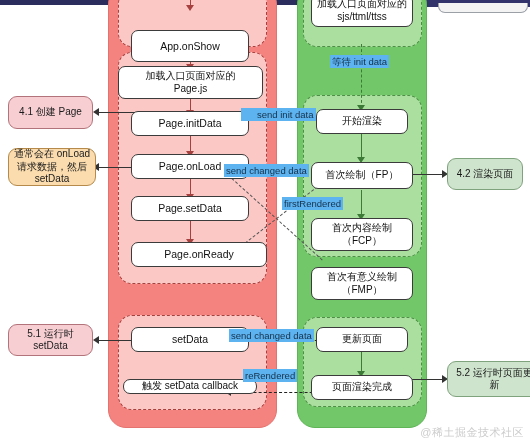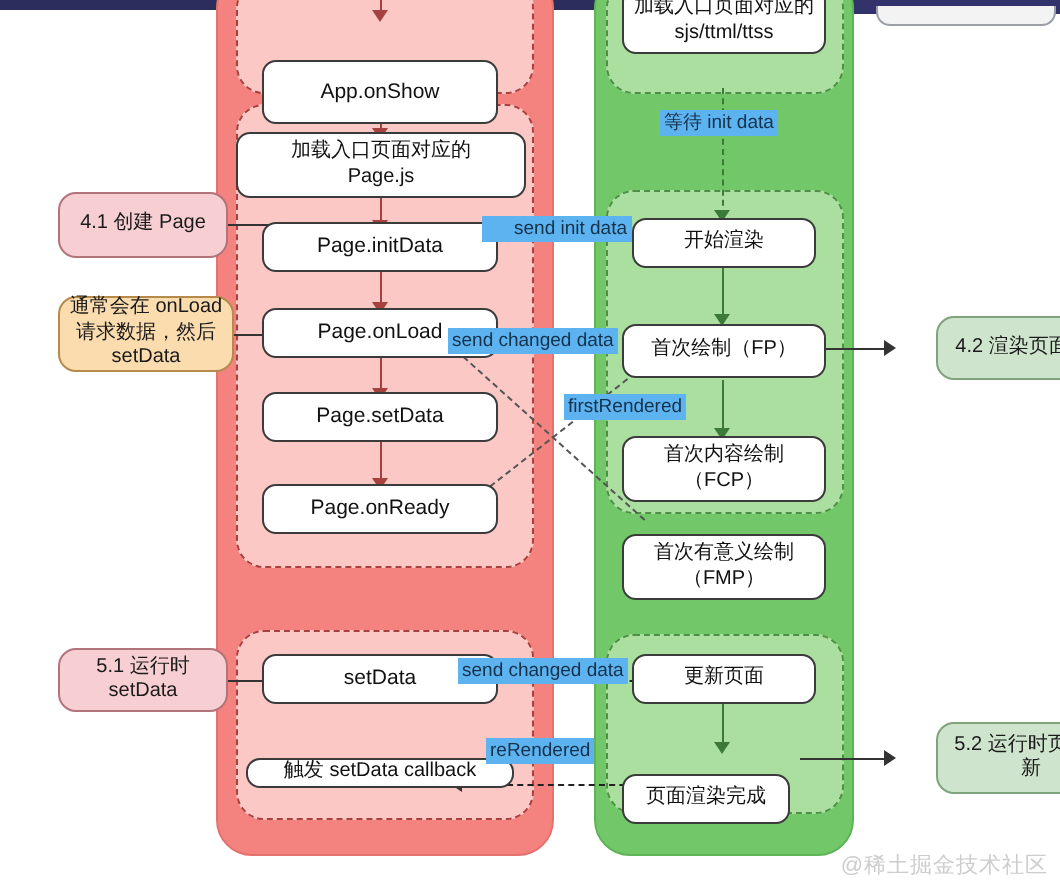--- a/index.html
+++ b/index.html
@@ -81,7 +81,6 @@
     box-sizing:border-box;
     padding:2px 4px;
     color:#1a1a1a;
-    margin-left:21px;
   }
   .callout.pink{background:#f7cfd3;border:1px solid #b3737a;}
   .callout.orange{background:#fadcae;border:1px solid #b58a4a;}

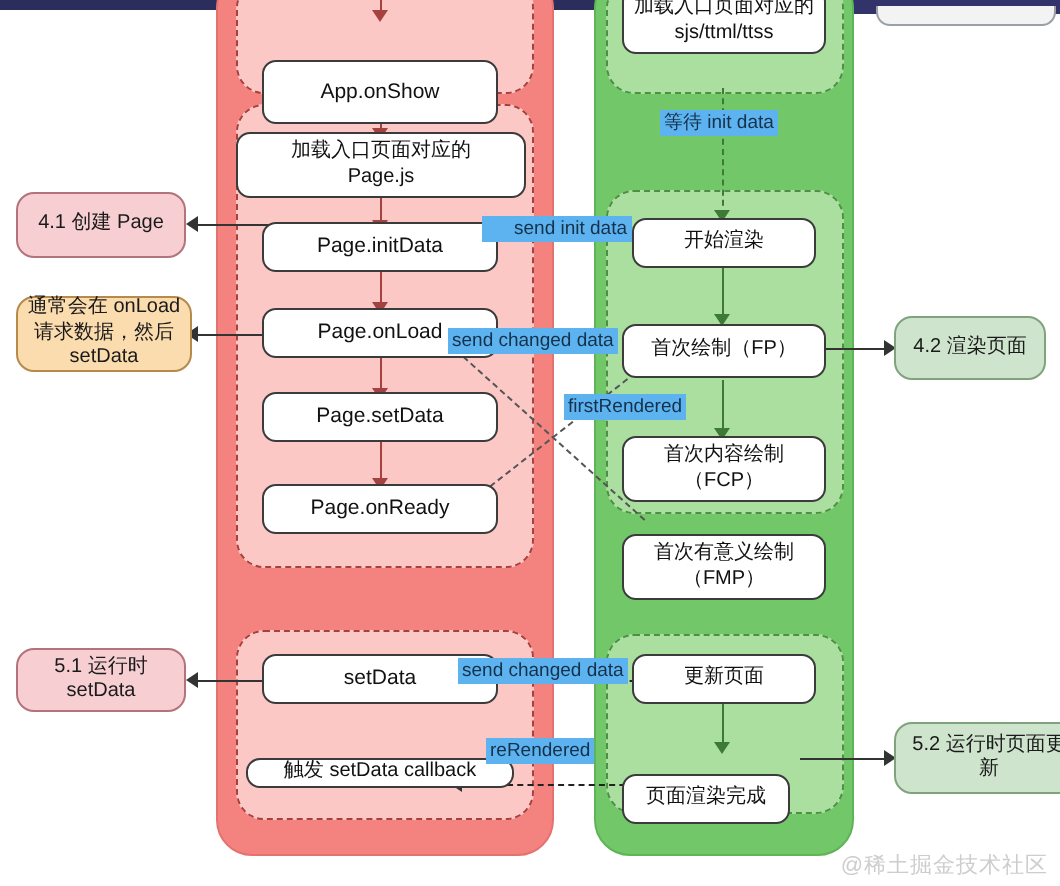--- a/index.html
+++ b/index.html
@@ -237,7 +237,7 @@
 
   <div class="node" style="left:131px;top:196px;width:118px;height:25px;">Page.setData</div>
 
-  <div class="node" style="left:131px;top:242px;width:118px;height:25px;">Page.onReady</div>
+  <div class="node" style="left:131px;top:242px;width:136px;height:25px;">Page.onReady</div>
 
   <div class="node" style="left:131px;top:327px;width:118px;height:25px;">setData</div>
 

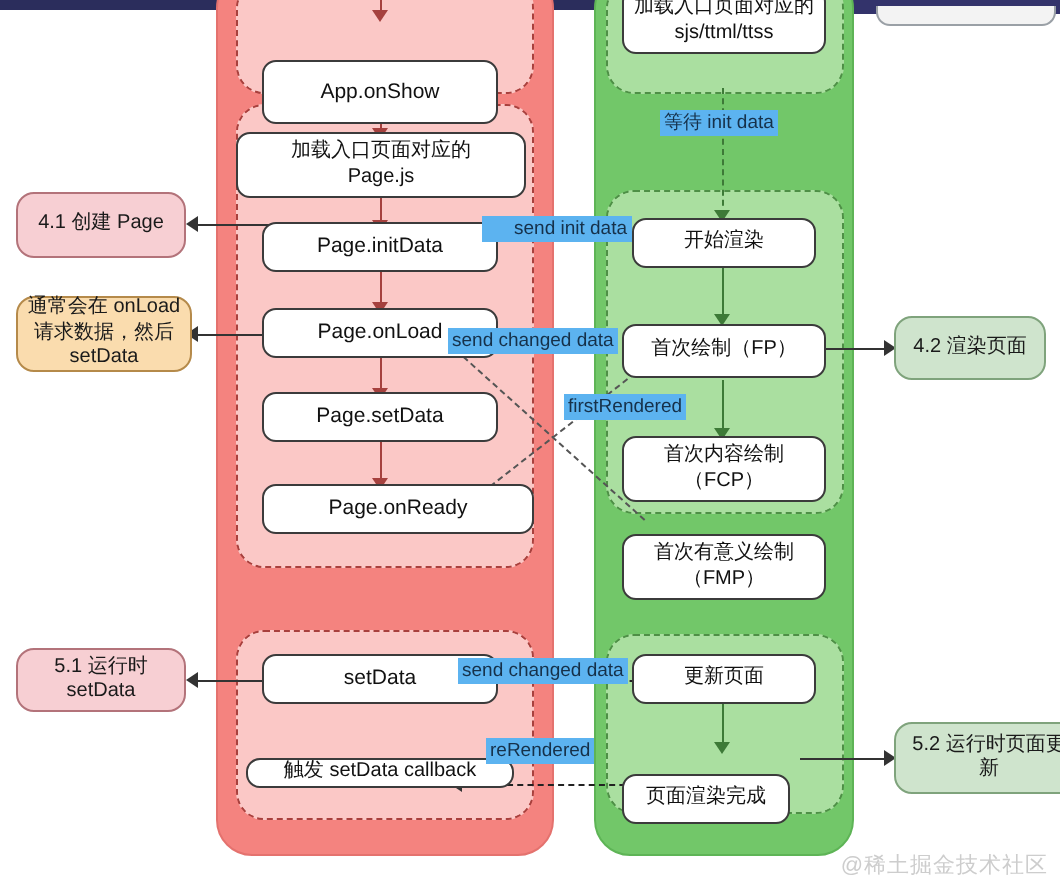--- a/index.html
+++ b/index.html
@@ -258,7 +258,7 @@
 
   <div class="node cn" style="left:316px;top:327px;width:92px;height:25px;">更新页面</div>
 
-  <div class="node cn" style="left:311px;top:387px;width:84px;height:25px;">页面渲染完成</div>
+  <div class="node cn" style="left:311px;top:375px;width:102px;height:25px;">页面渲染完成</div>
 
   <div class="callout pink" style="left:8px;top:96px;width:85px;height:33px;">4.1 创建 Page</div>
 

